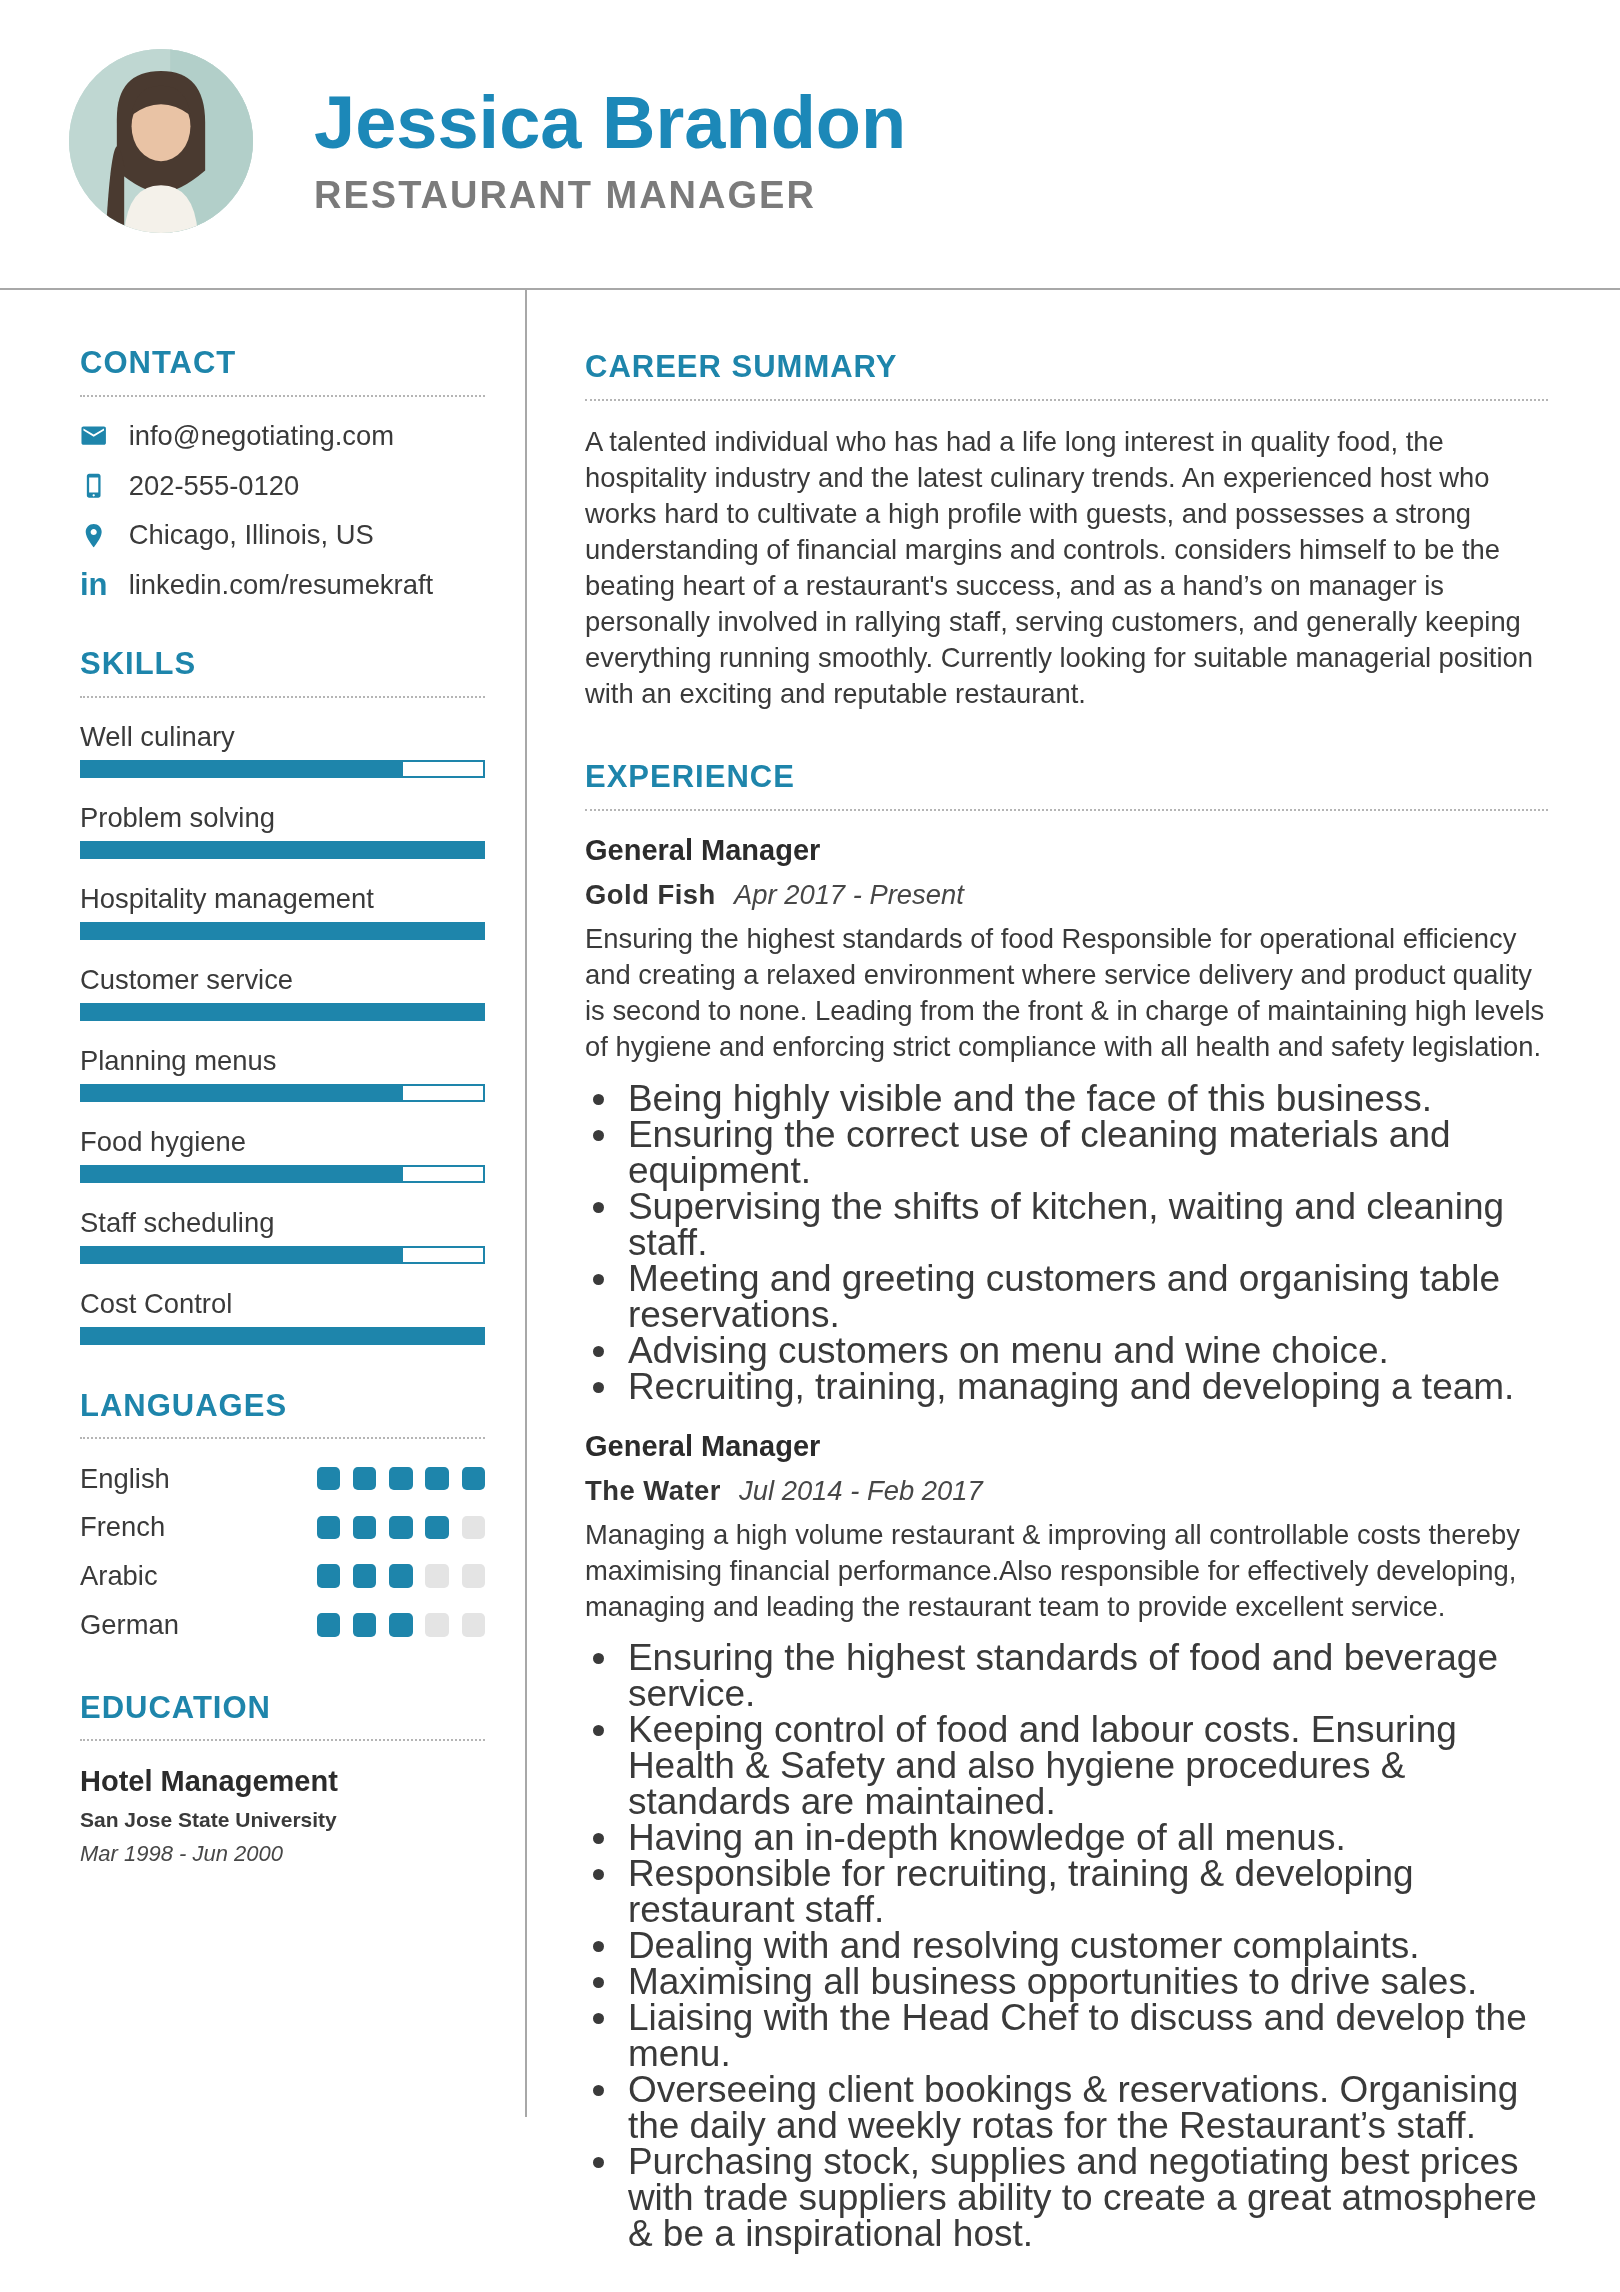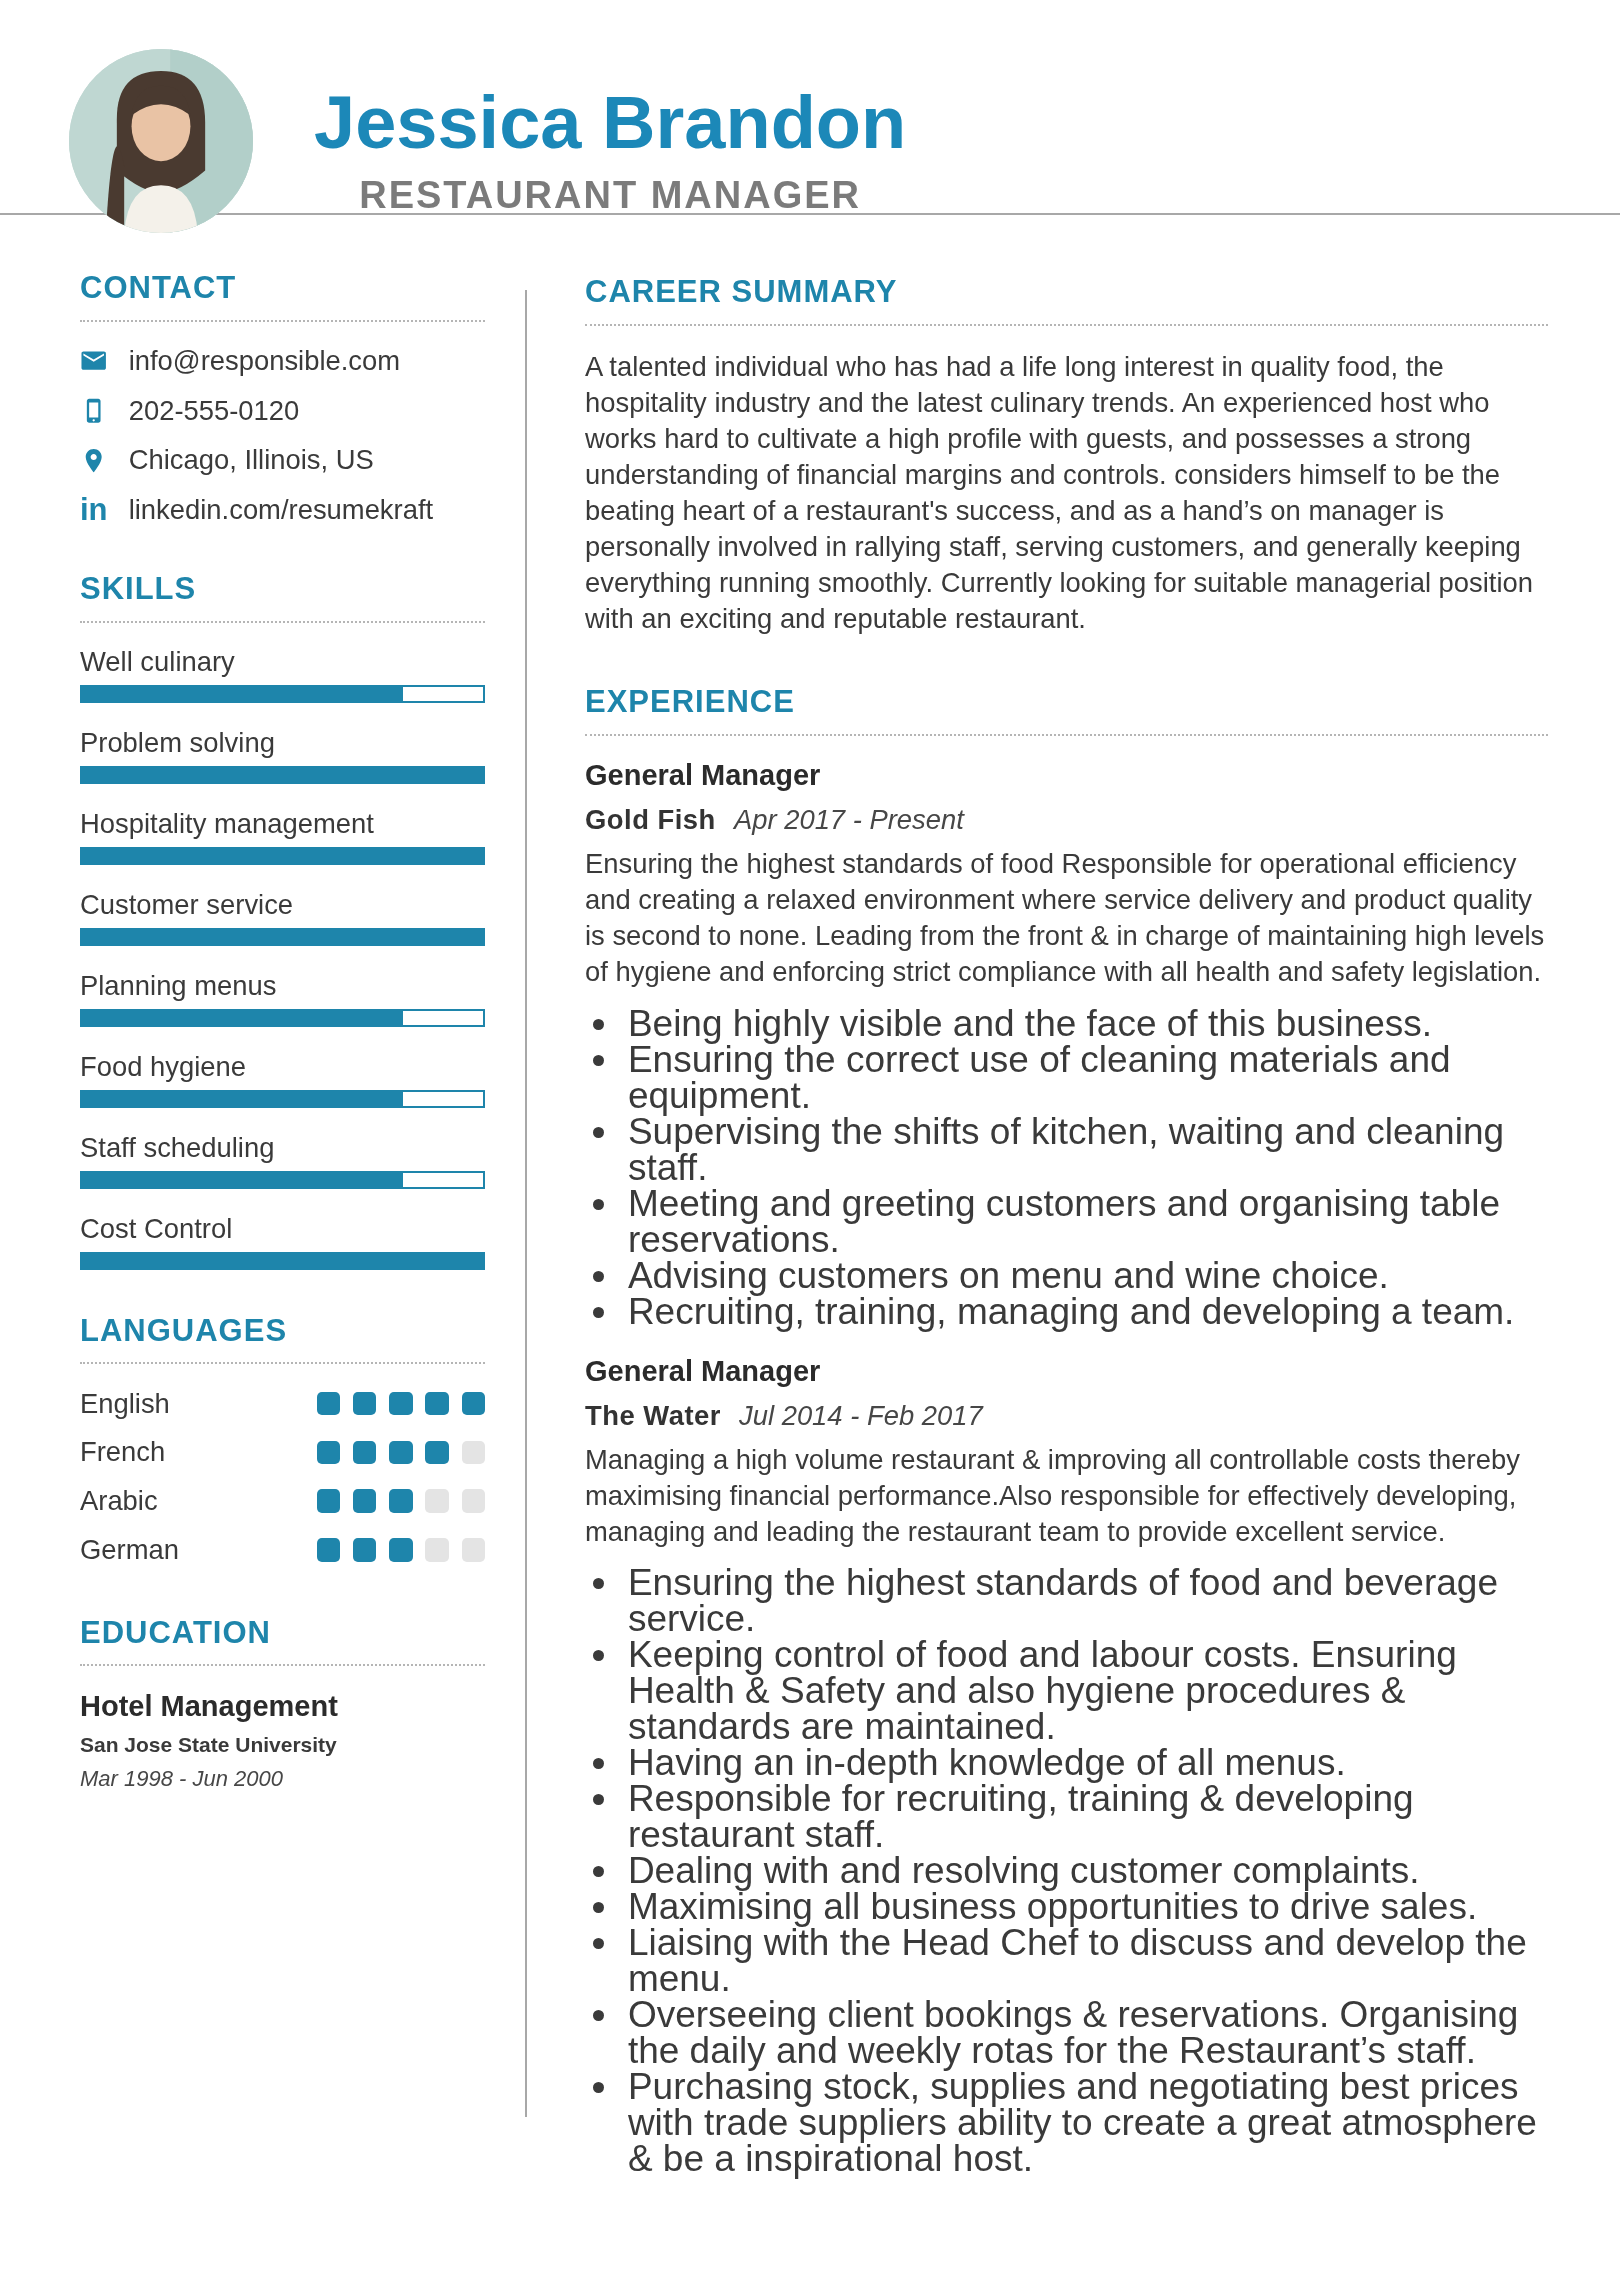--- a/index.html
+++ b/index.html
@@ -8,7 +8,7 @@
   .page { position:relative; width:1620px; height:2293px; margin:0 auto; background:#fff; overflow:hidden; }
 
   
-  .header { position:relative; height:215px; border-bottom:2px solid #a8a8a8;text-align:center; }
+  .header { position:relative; height:290px; border-bottom:2px solid #a8a8a8; }
   .avatar { position:absolute; left:69px; top:49px; width:184px; height:184px; border-radius:50%; overflow:hidden; background:#bfd7d2; }
   .avatar svg { width:100%; height:100%; display:block; }
   .head-text { position:absolute; left:314px; top:86px; }

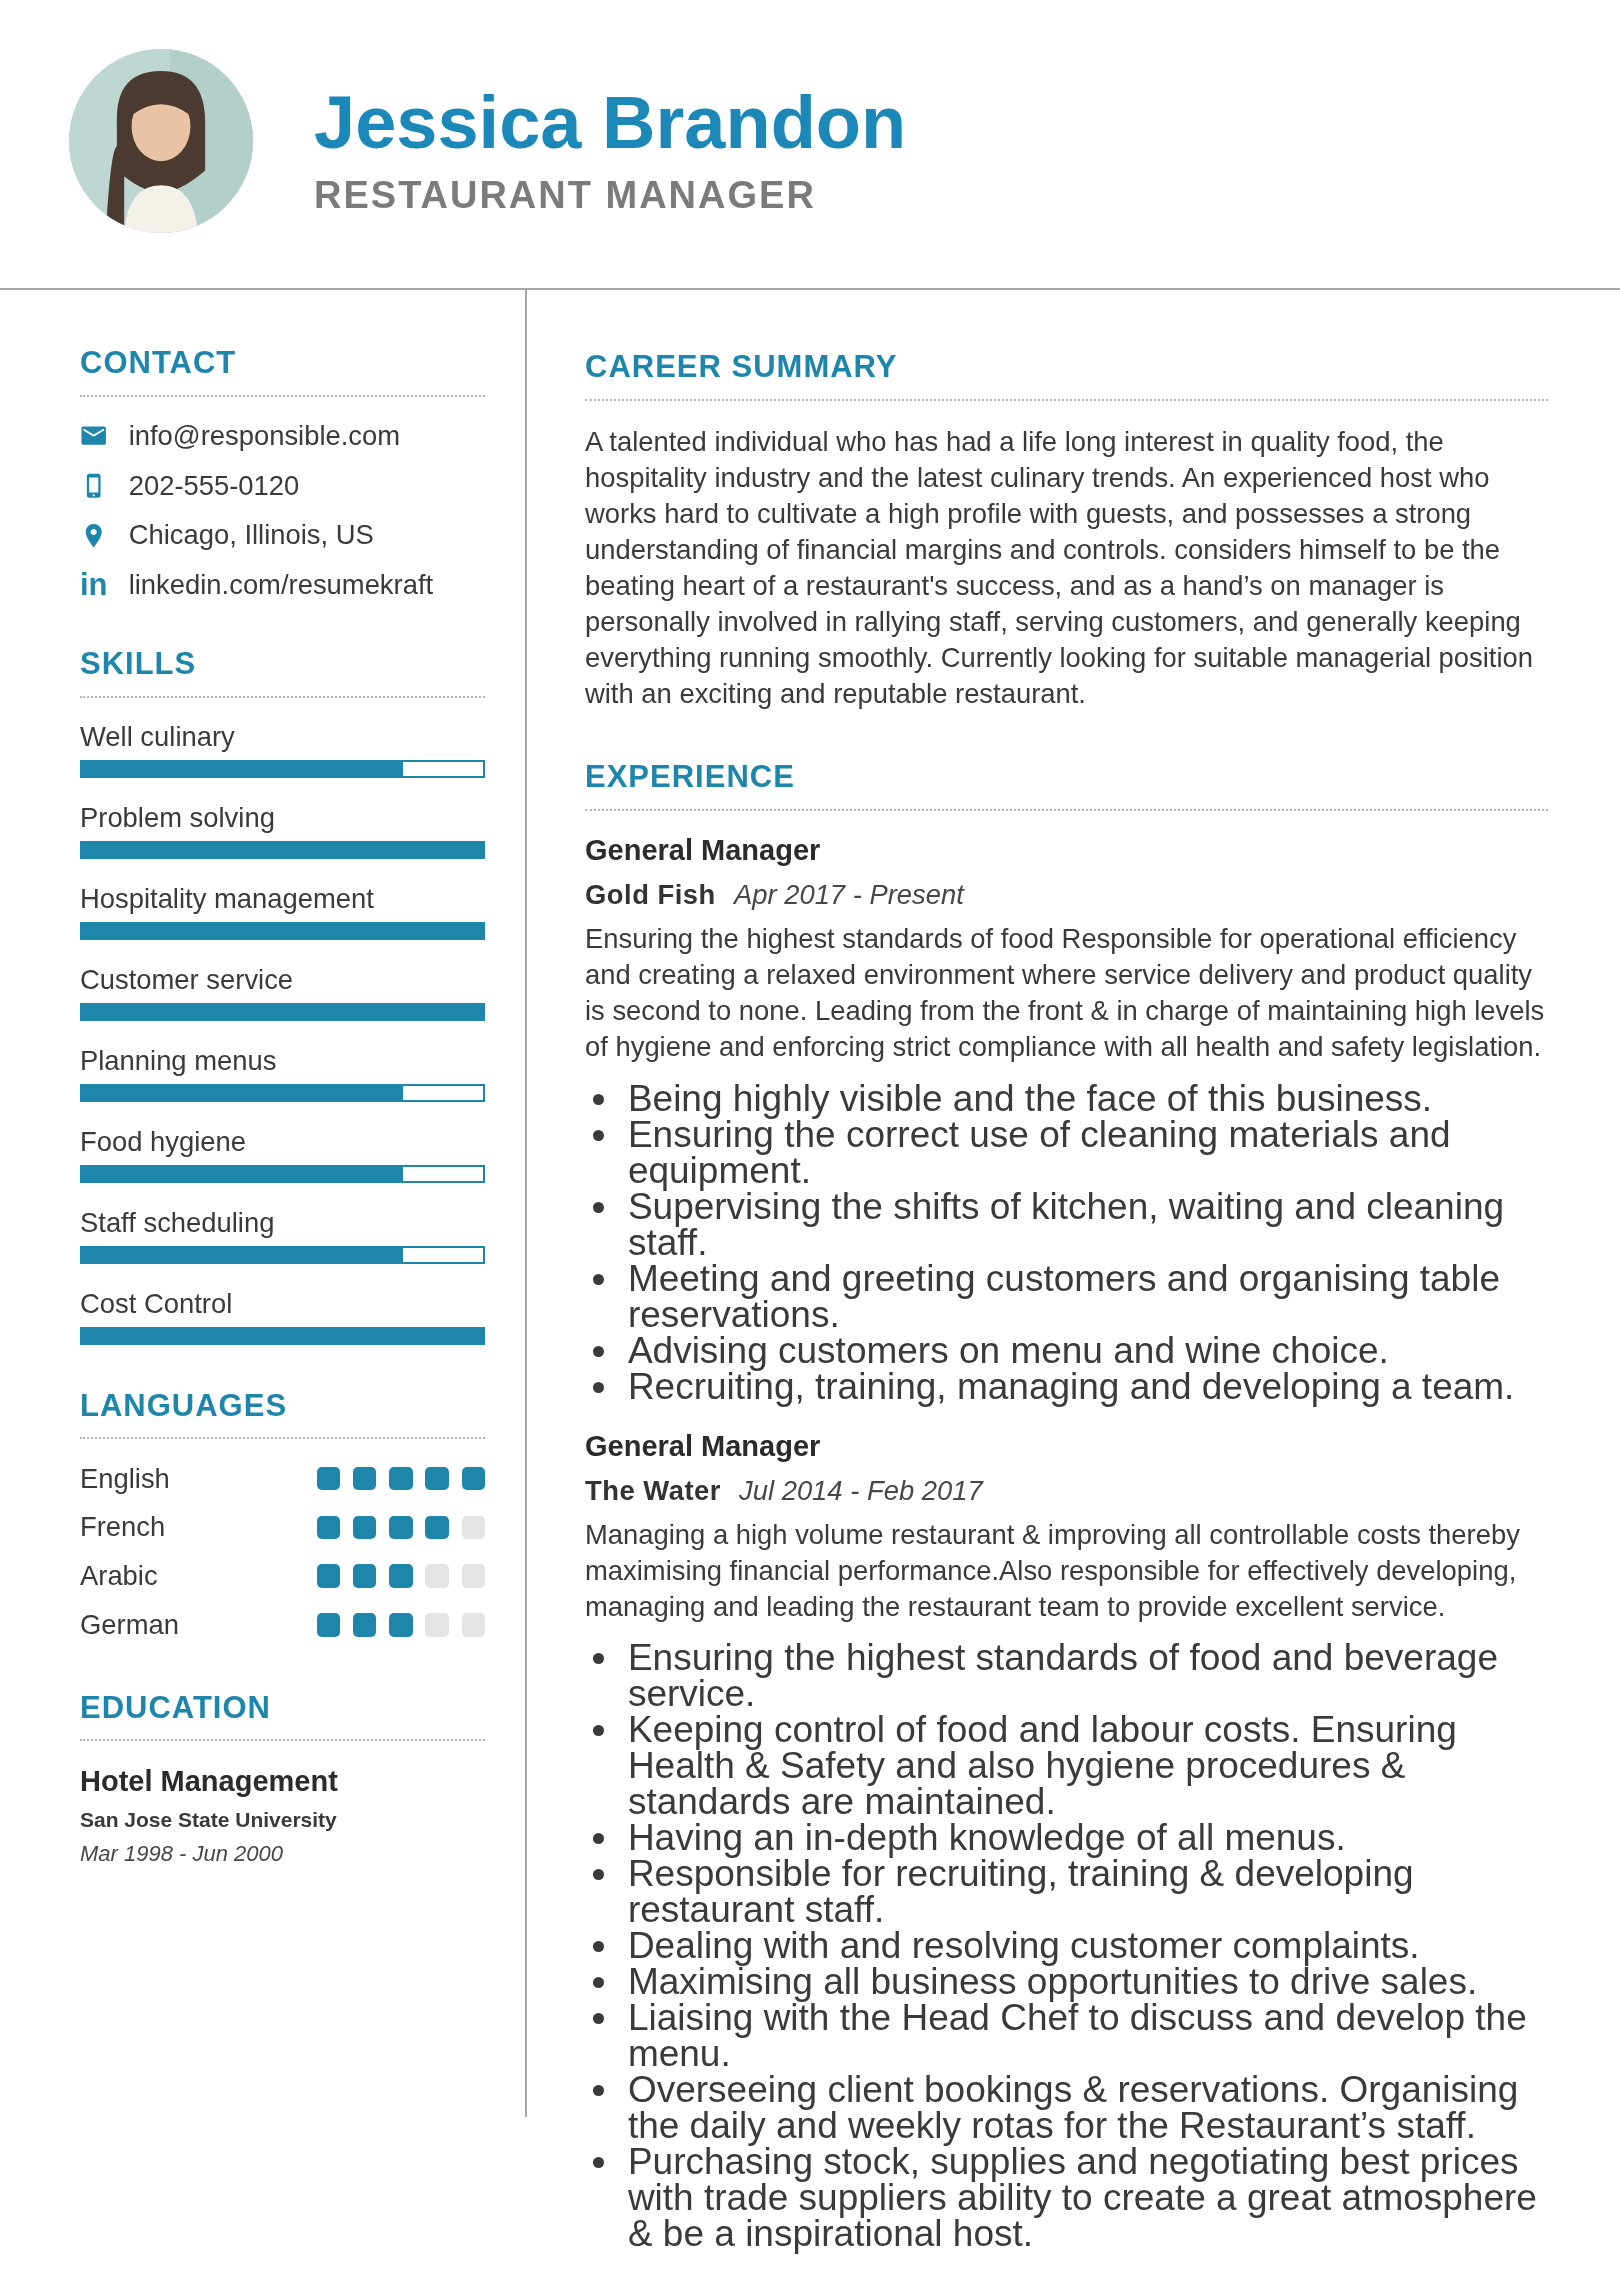--- a/index.html
+++ b/index.html
@@ -100,7 +100,7 @@
                 <path d="M21 4H3c-.9 0-1.7.7-1.7 1.6v12.8c0 .9.8 1.6 1.7 1.6h18c.9 0 1.7-.7 1.7-1.6V5.6C22.7 4.7 21.9 4 21 4zm0 3.5-9 5.4-9-5.4V5.6l9 5.4 9-5.4v1.9z"></path>
               </svg>
             </span>
-            <span class="contact-text">info@responsible.com</span>
+            <span class="contact-text">info@negotiating.com</span>
           </div>
 
           <div class="contact-row">

